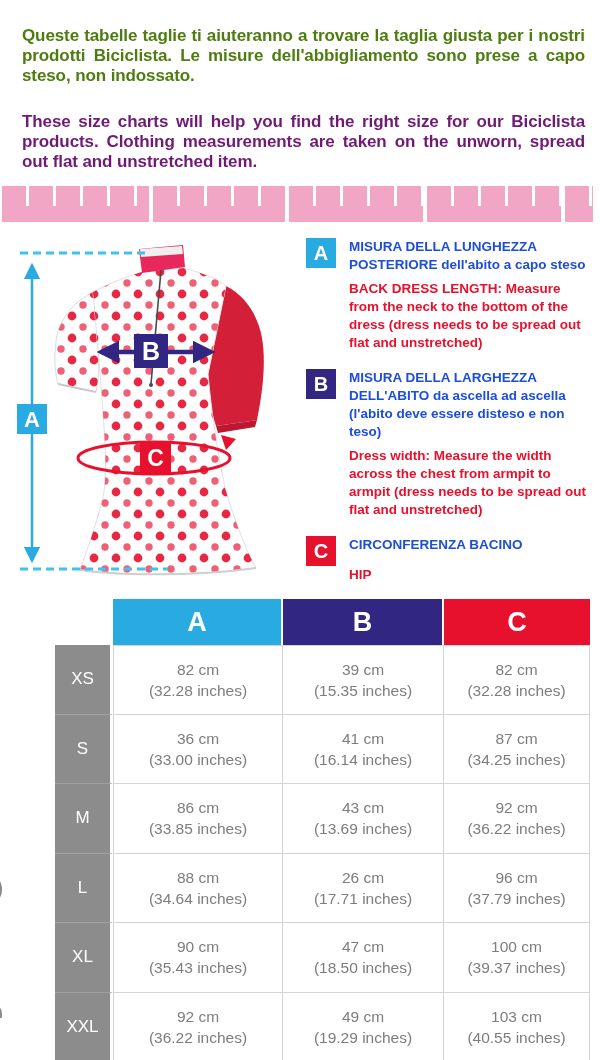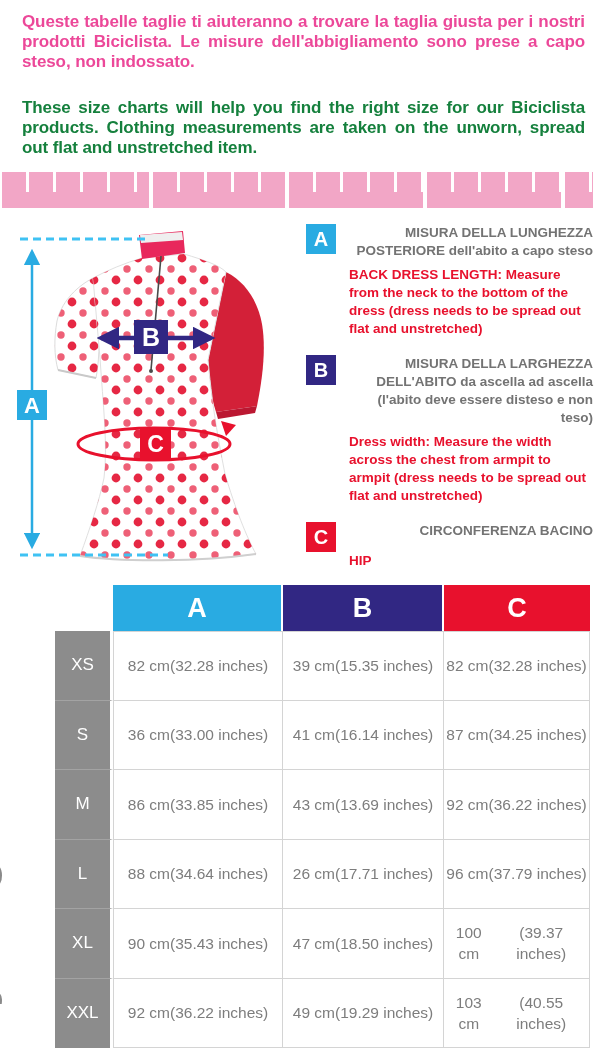--- a/index.html
+++ b/index.html
@@ -9,9 +9,9 @@
   }
   
   .intro{
-    margin:0 15px 0 22px;padding-top:12px;
+    margin:0 15px 0 22px;padding-top:26px;
     font-weight:bold;font-size:17px;line-height:20px;
-    text-align:justify;color:#ec4899;letter-spacing:-0.1px;
+    text-align:justify;color:#4d7c0f;letter-spacing:-0.1px;
   }
   .intro.en{color:#15803d;padding-top:26px;}
   

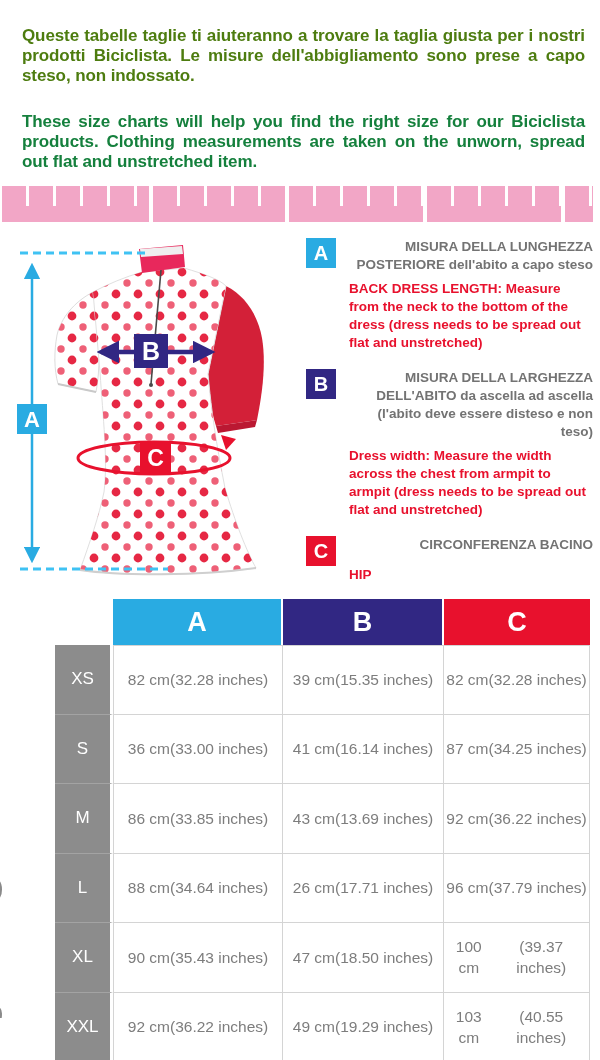--- a/index.html
+++ b/index.html
@@ -13,7 +13,7 @@
     font-weight:bold;font-size:17px;line-height:20px;
     text-align:justify;color:#4d7c0f;letter-spacing:-0.1px;
   }
-  .intro.en{color:#15803d;padding-top:26px;}
+  .intro.en{color:#701a75;padding-top:26px;}
   
   .ruler{margin:14px 3px 0 2px;height:36px;display:flex;gap:4px;}
   .ruler .seg{

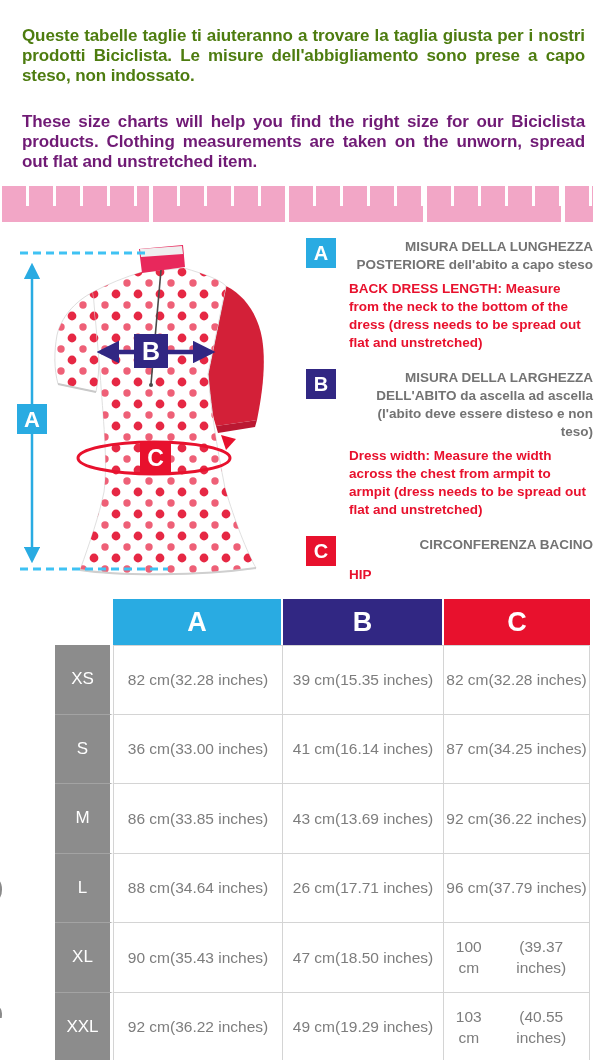--- a/index.html
+++ b/index.html
@@ -41,7 +41,7 @@
   .legend-icon.b{background:#312783;}
   .legend-icon.c{background:#e8112d;}
   .legend-text{margin-left:13px;font-weight:bold;font-size:13.5px;line-height:18px;width:244px;}
-  .legend-title{color:#737373;text-align:right;}
+  .legend-title{color:#1d4ed8;}
   .legend-desc{color:#e8112d;margin-top:6px;}
   .legend-item.c-item .legend-desc{margin-top:12px;}
   

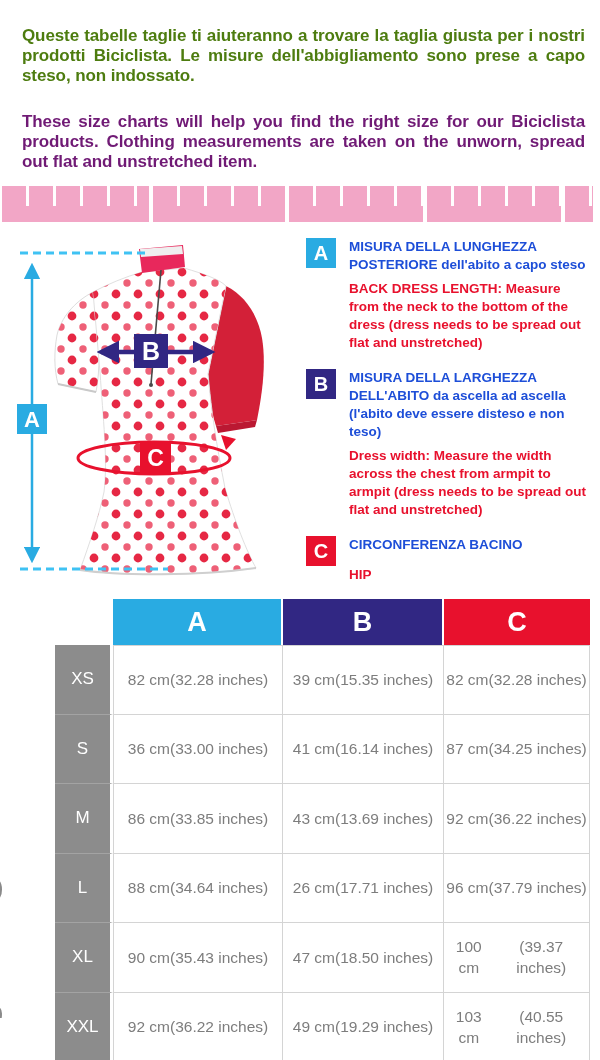--- a/index.html
+++ b/index.html
@@ -60,7 +60,7 @@
   .size-cell{background:#8c8c8c;color:#fff;font-size:17px;border-right:3px solid #fff;border-bottom:1px solid #a3a3a3;text-align:right;}
   .size-cell.last{border-bottom:none;}
   .data{
-    flex-direction:row;color:#7d7d7d;font-size:15.5px;line-height:21px;
+    flex-direction:column;color:#7d7d7d;font-size:15.5px;line-height:21px;
     border-right:1px solid #d4d4d4;border-bottom:1px solid #d4d4d4;background:#fff;text-align:center;
   }
   .data.col-a{border-left:1px solid #d4d4d4;}

